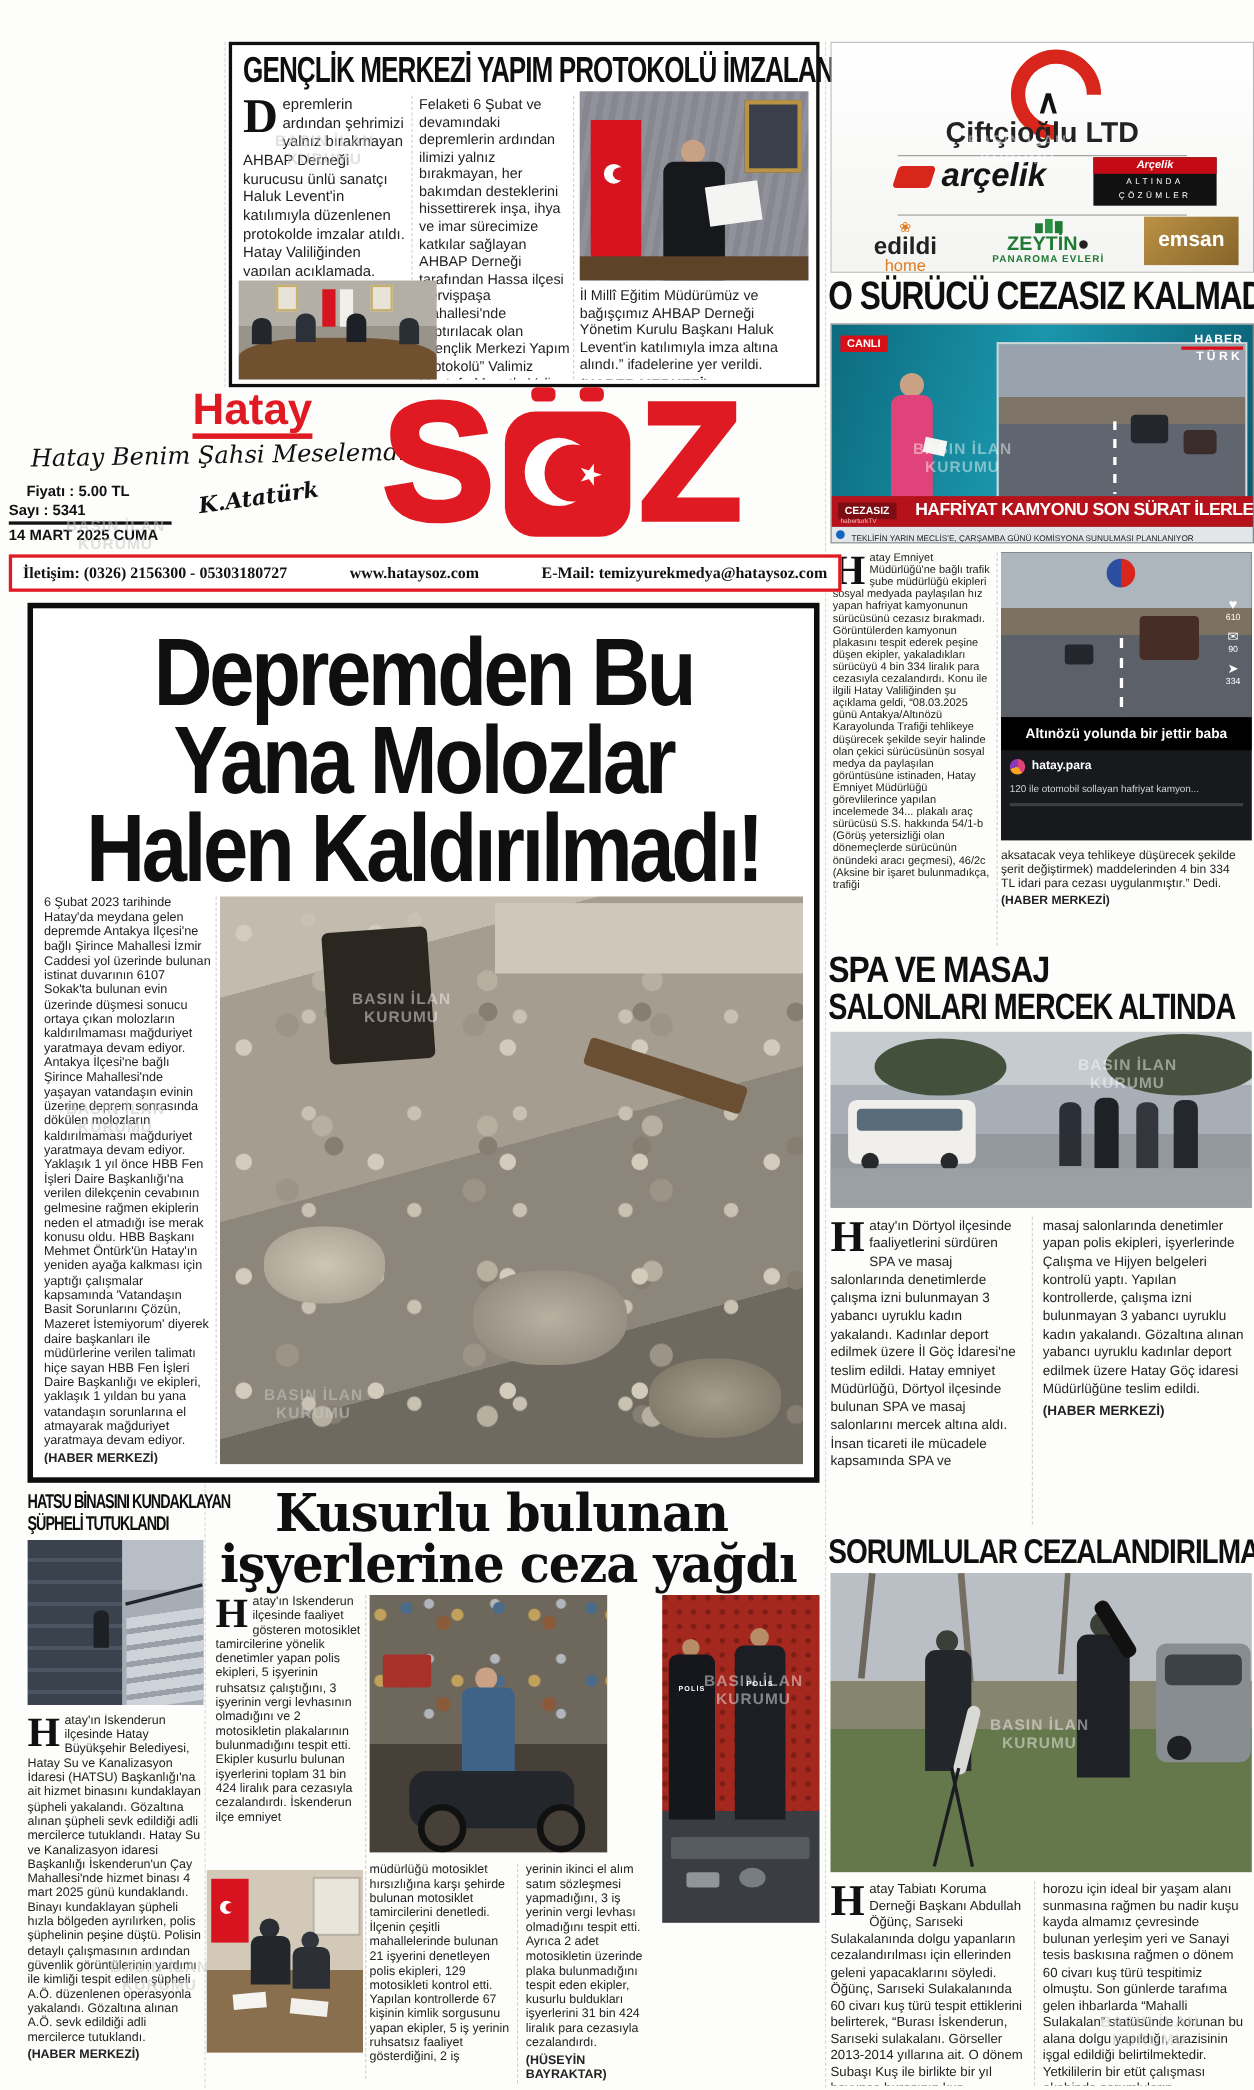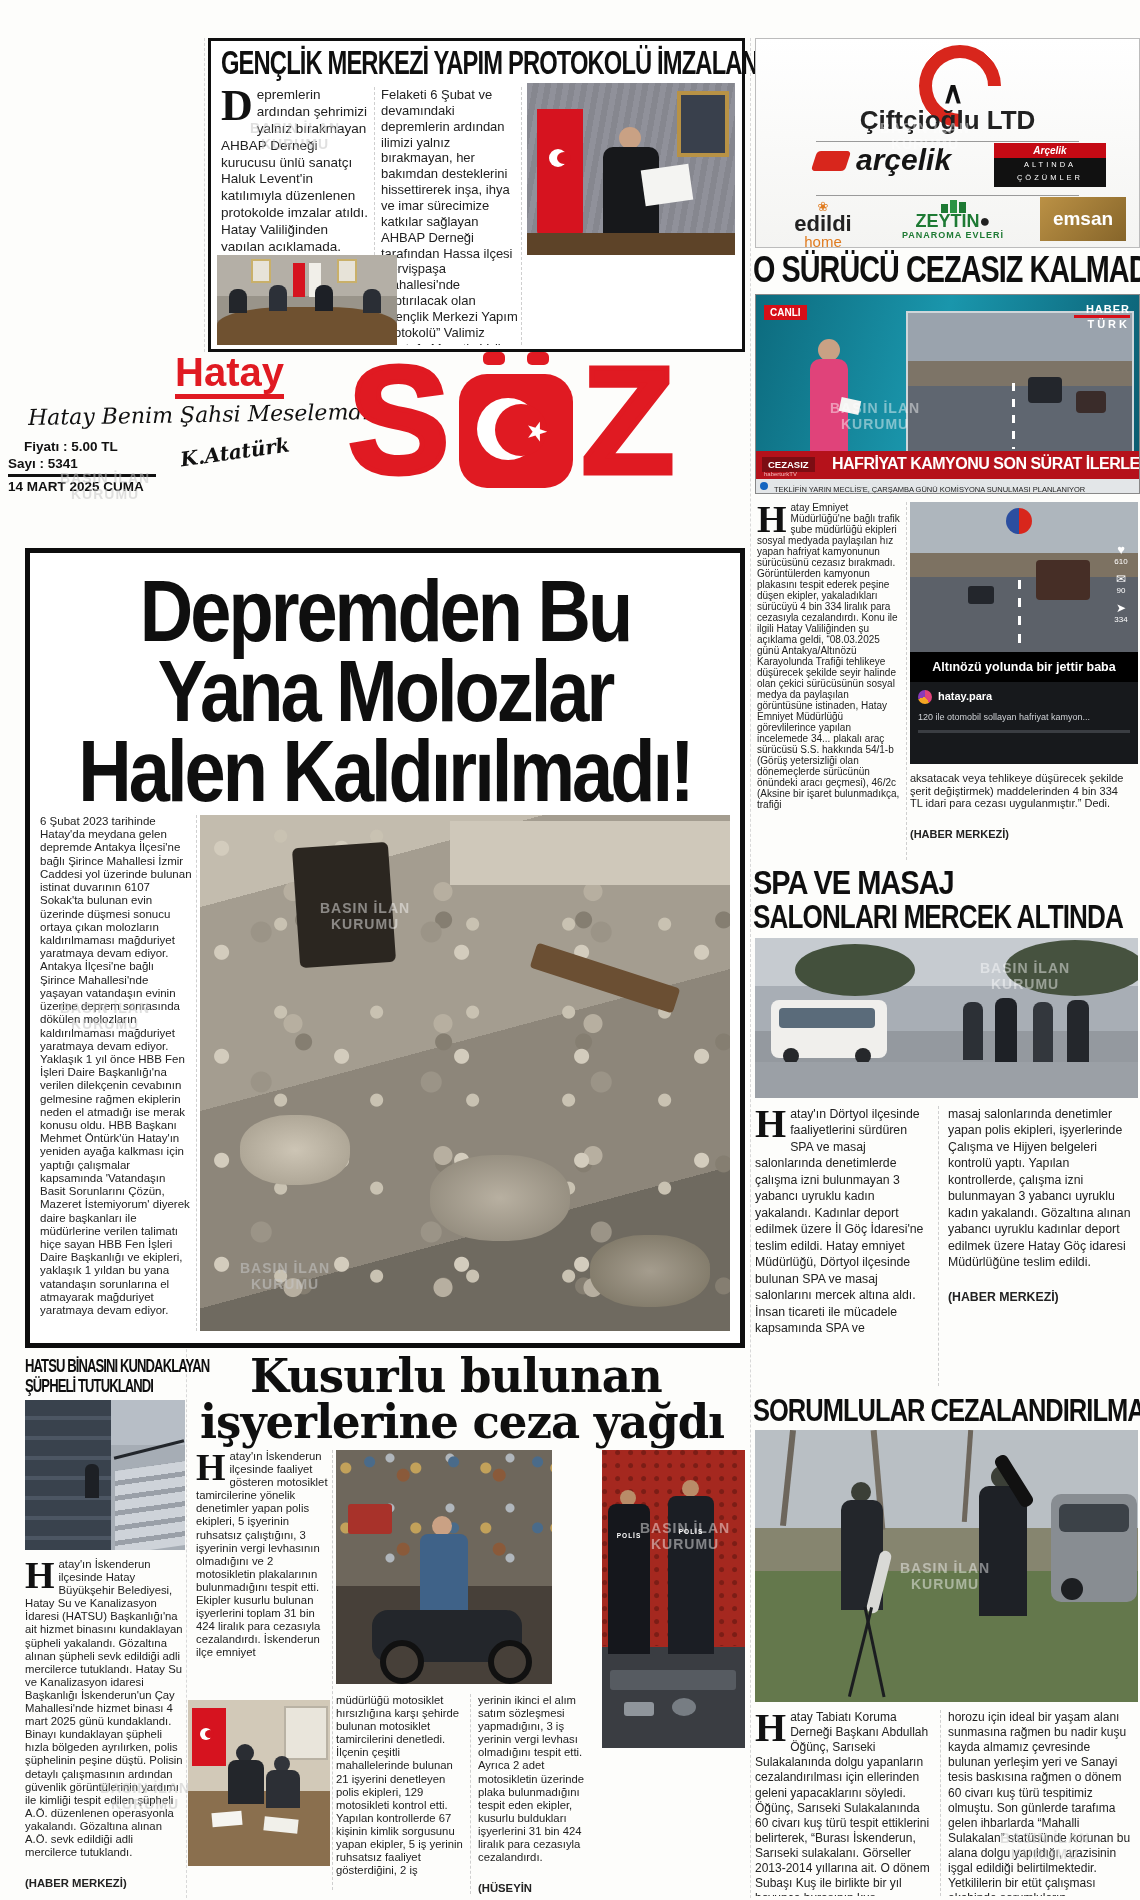--- a/index.html
+++ b/index.html
@@ -57,6 +57,10 @@
       <div class="fig" style="left:76px;top:64px;width:56px;height:108px;background:#17181b;border-radius:10px 10px 0 0"></div>
       <div class="fig" style="left:116px;top:84px;width:48px;height:36px;background:#f4f4f2;transform:rotate(-8deg)"></div>
       <div class="fig" style="left:0;top:150px;width:208px;height:22px;background:#5d4328"></div>
+    </div>
+    <div class="bt" style="left:316px;top:220px;width:208px;height:84px;font-size:13px;line-height:1.2">
+      <span>İl Millî Eğitim Müdürümüz ve bağışçımız AHBAP Derneği Yönetim Kurulu Başkanı Haluk Levent'in katılımıyla imza altına alındı.” ifadelerine yer verildi.</span>
+      <div class="byl">(HABER MERKEZİ)</div>
     </div>
 
     <div class="ph" style="left:6px;top:214px;width:180px;height:90px;background:linear-gradient(#b4afa6 0 46%,#99948a 46% 72%,#8c8379 72%)">

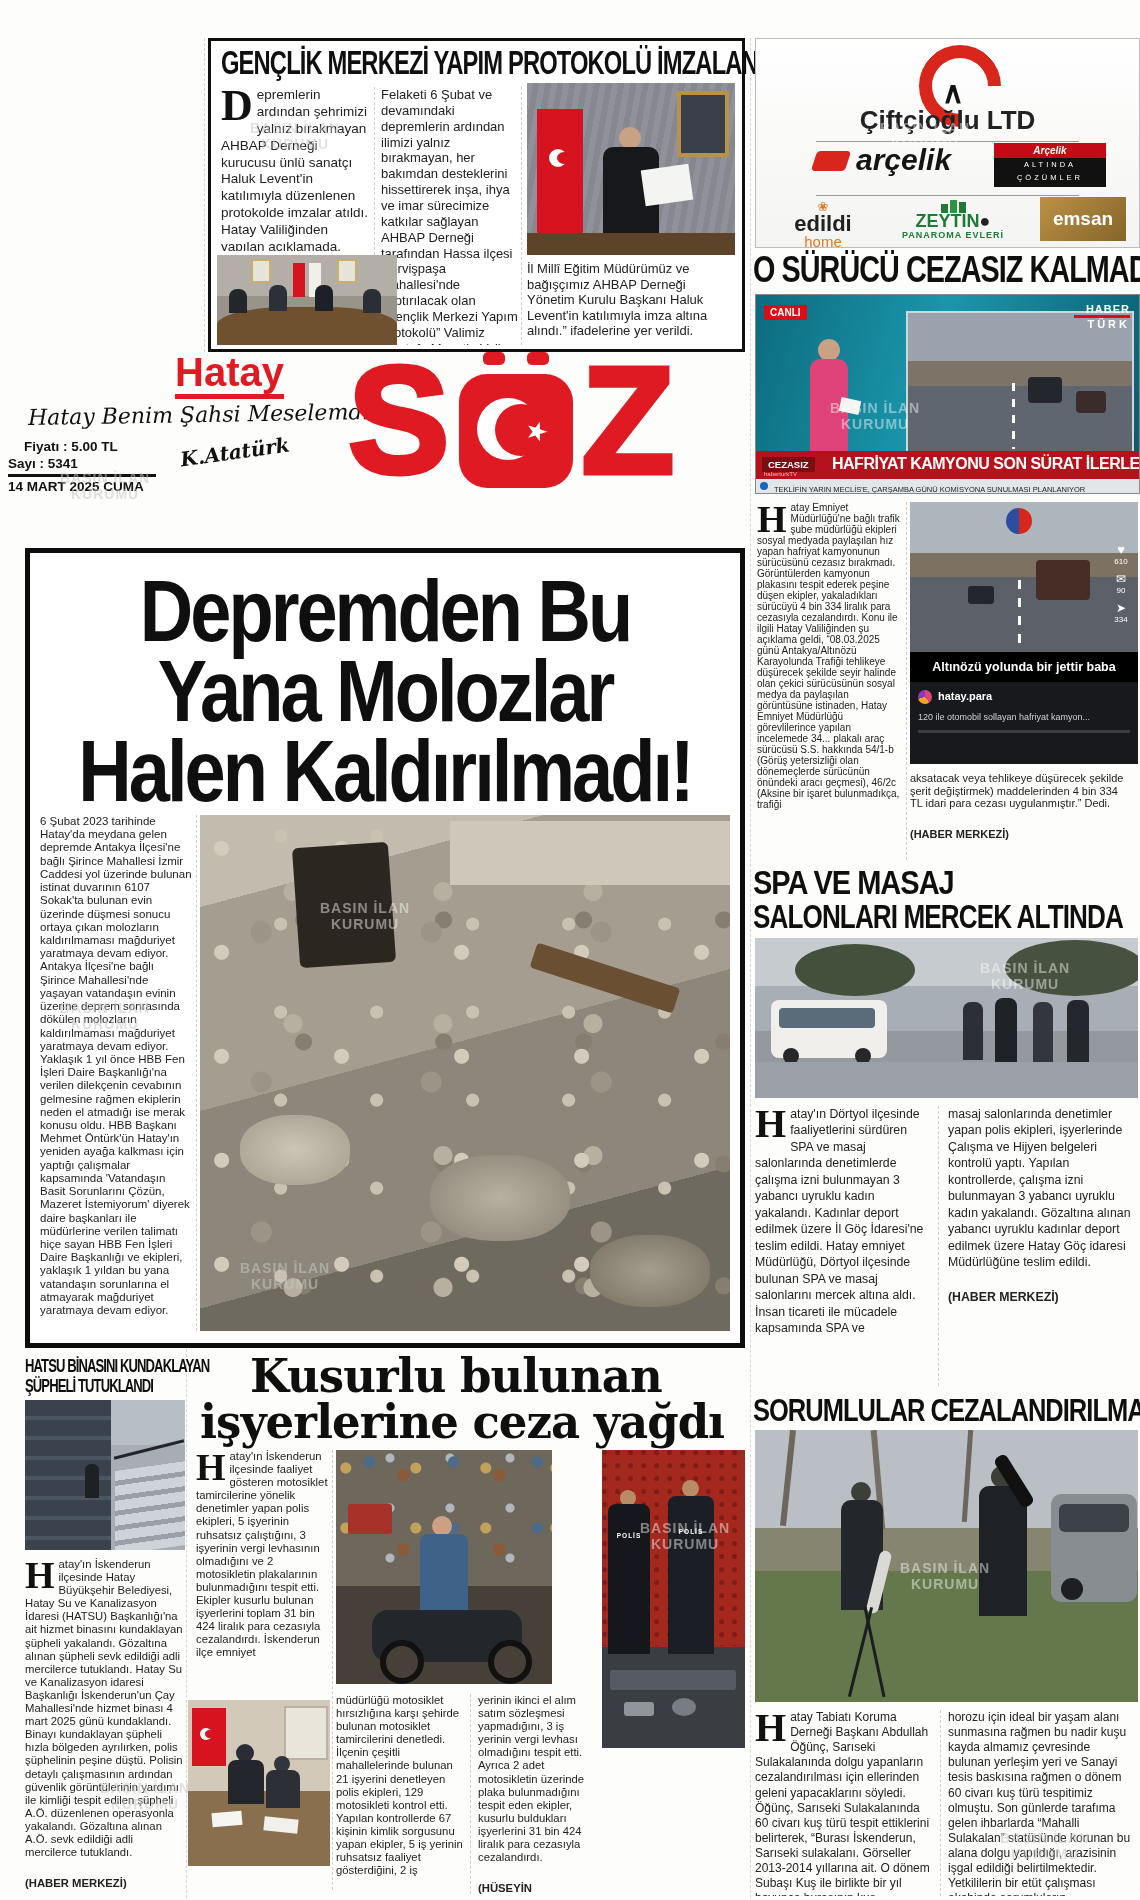--- a/index.html
+++ b/index.html
@@ -184,6 +184,11 @@
     <span class="brandletter">Z</span>
   </div>
 
+  <div class="abs z1" style="left:8px;top:504px;width:731px;height:28px;border:3px solid #e01a22;background:#fff;display:flex;align-items:center;justify-content:space-between;padding:0 10px;font-family:'Liberation Serif',serif;font-weight:bold;font-size:14.5px;color:#111">
+    <span>İletişim: (0326) 2156300 - 05303180727</span>
+    <span>www.hataysoz.com</span>
+    <span>E-Mail: temizyurekmedya@hataysoz.com</span>
+  </div>
 
   <div class="abs z1" style="left:25px;top:548px;width:710px;height:790px;border:5px solid #0d0d0d;background:#fff">
     <div class="hl" style="left:50%;top:8px;font-size:74px;letter-spacing:-3px;transform:translateX(-50%) scale(1,1.18);transform-origin:top center">Depremden Bu</div>

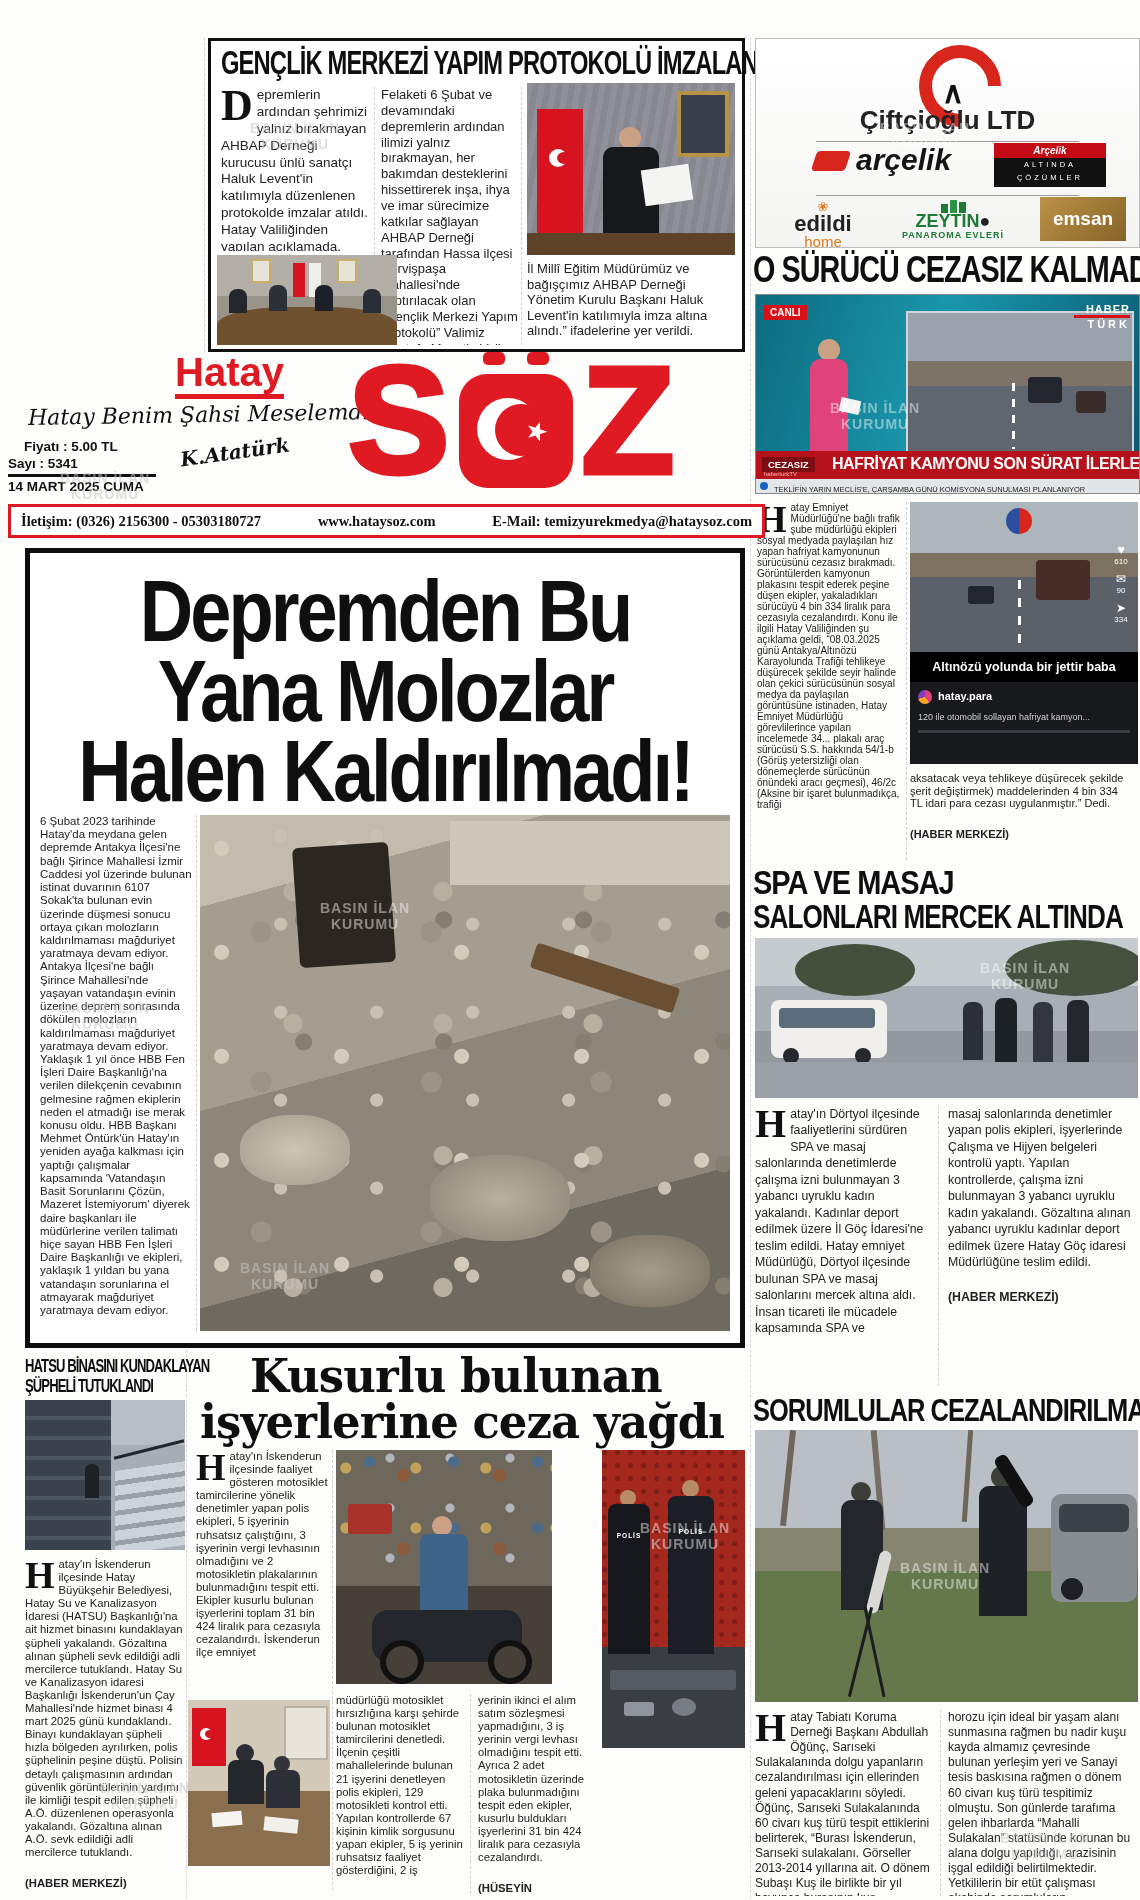--- a/index.html
+++ b/index.html
@@ -20,7 +20,7 @@
   .bt{position:absolute;font-size:12px;line-height:1.18;color:#222;overflow: hidden;z-index:1;text-align:left;}
   .dc{float:left;font-family:"Liberation Serif",serif;font-weight:bold;font-size:44px;
       line-height:34px;padding:2px 4px 0 0;color:#111;}
-  .byl{font-weight:bold;margin-top:18px;}
+  .byl{font-weight:bold;margin-top:3px;}
   .ph{position:absolute;overflow:hidden;z-index:1;background:#9a9a9a;}
   .fig{position:absolute;}
   

